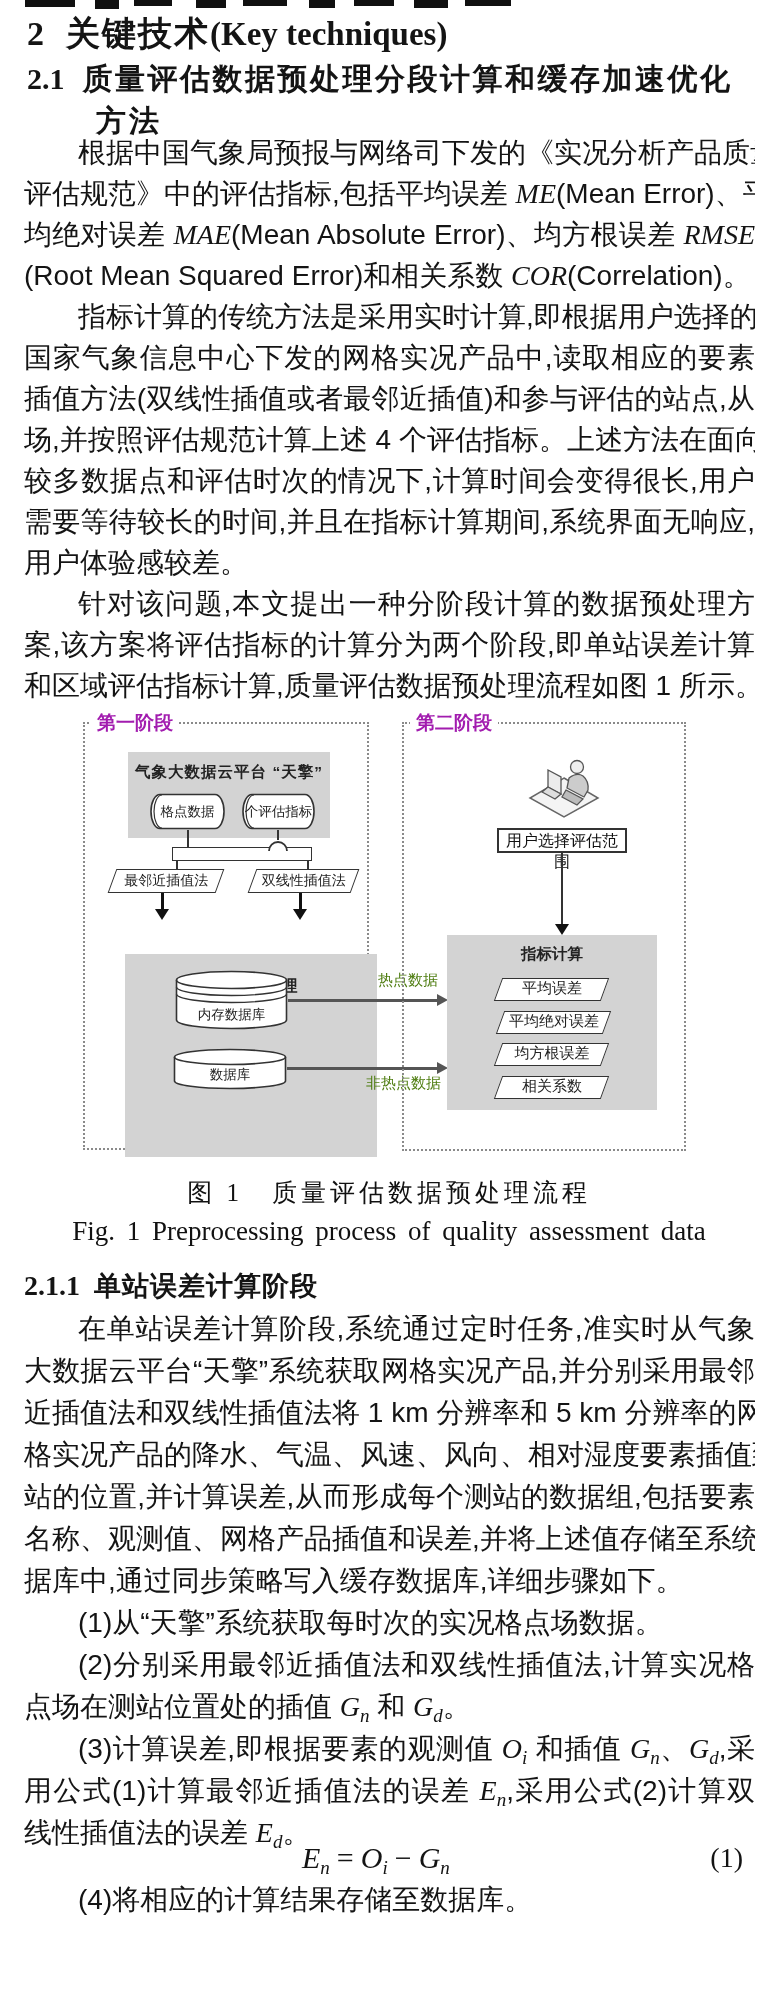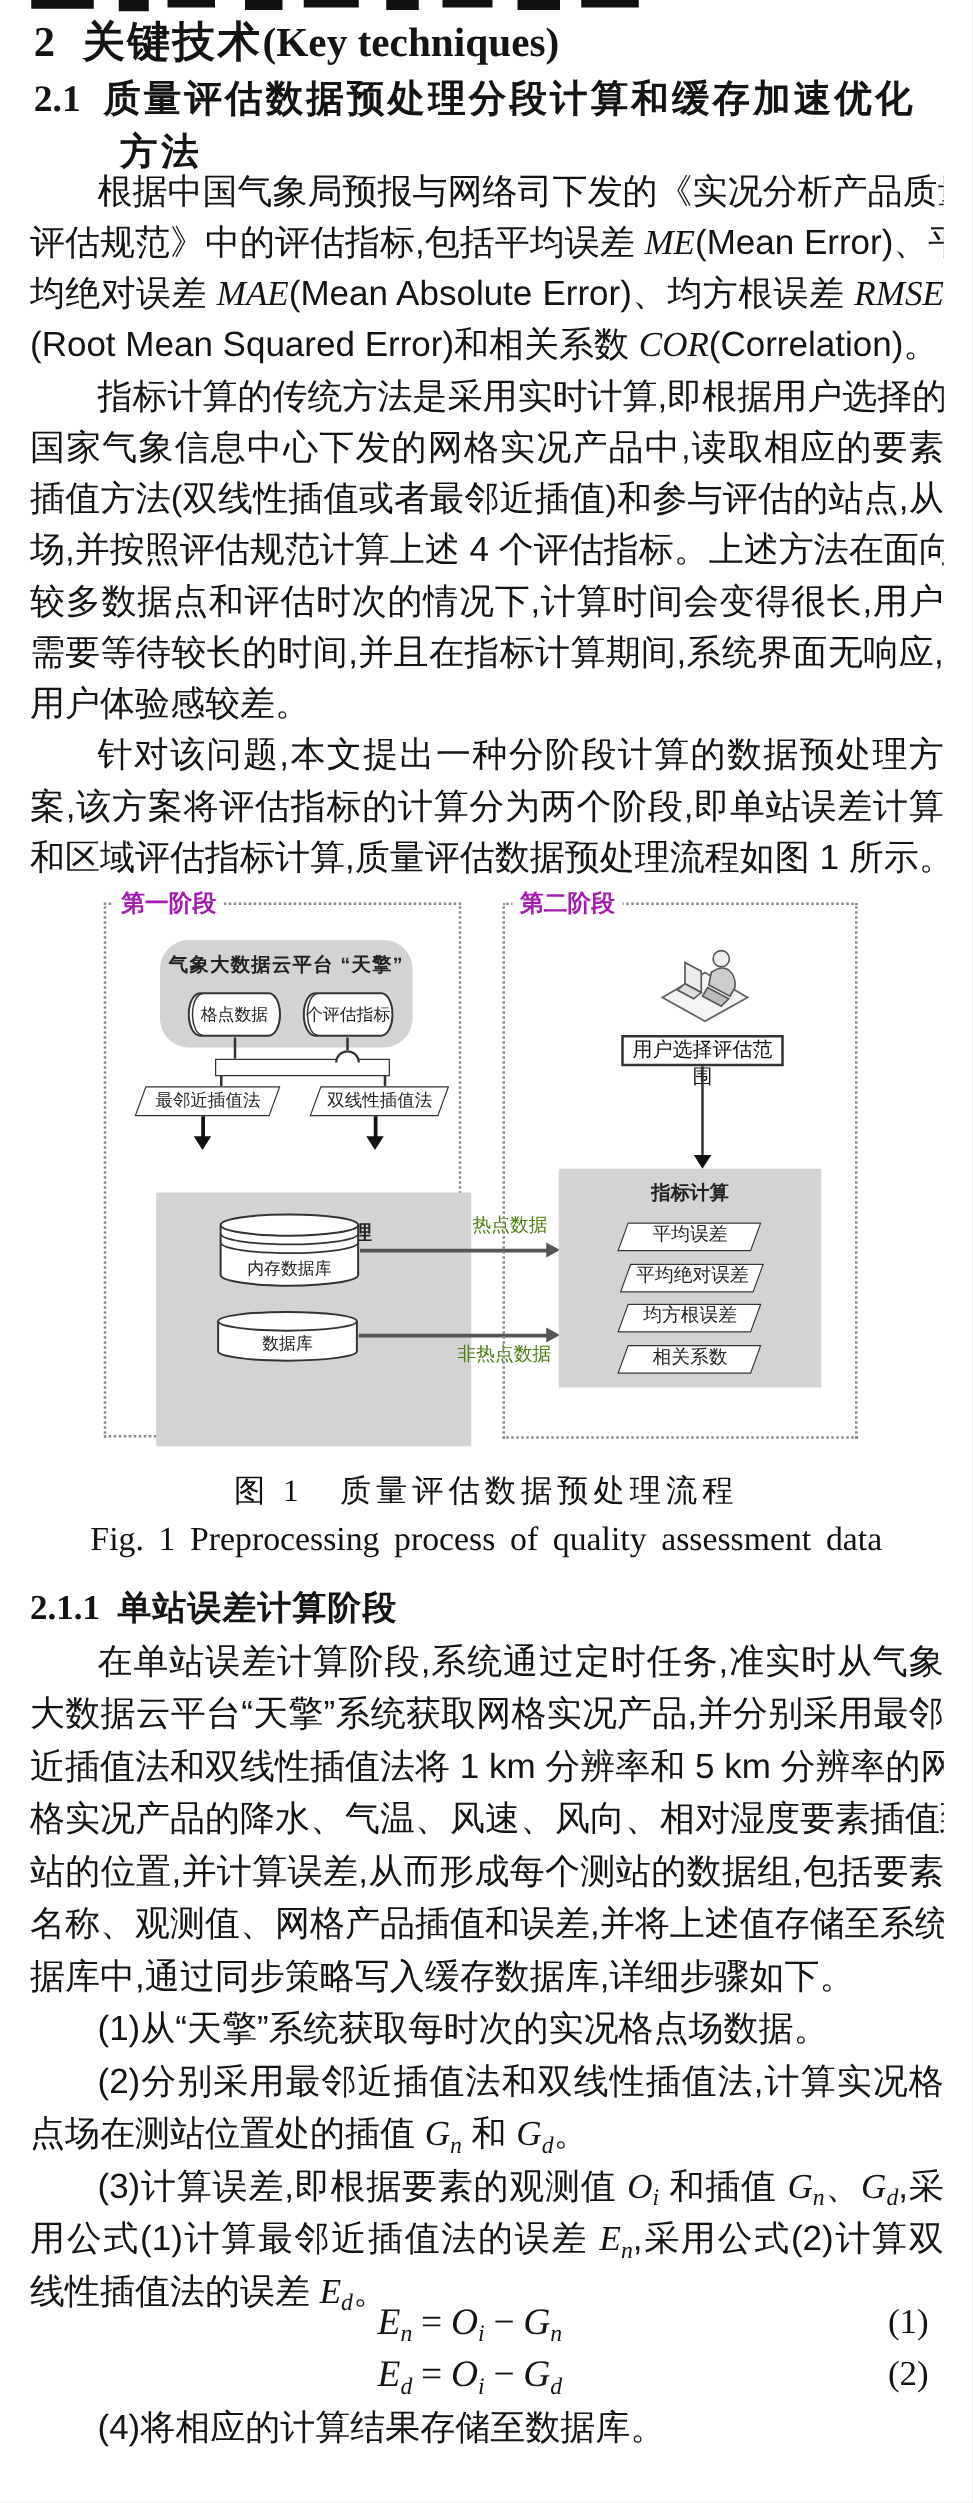--- a/index.html
+++ b/index.html
@@ -52,7 +52,7 @@
                font-size:19px;font-weight:bold;color:#a21caf;white-space:nowrap;}
   .graybox{position:absolute;background:#d3d3d3;}
   .graybox .gtitle{text-align:center;font-size:15.5px;font-weight:bold;color:#222;}
-  .platform{left:128px;top:47px;width:202px;height:86px;border-radius:23px;}
+  .platform{left:128px;top:47px;width:202px;height:86px;}
   .platform .gtitle{margin-top:10px;letter-spacing:1px;}
   .sysbox{left:125px;top:215px;width:252px;height:203px;margin-top:34px;}
   .sysbox .gtitle{margin-top:22px;}

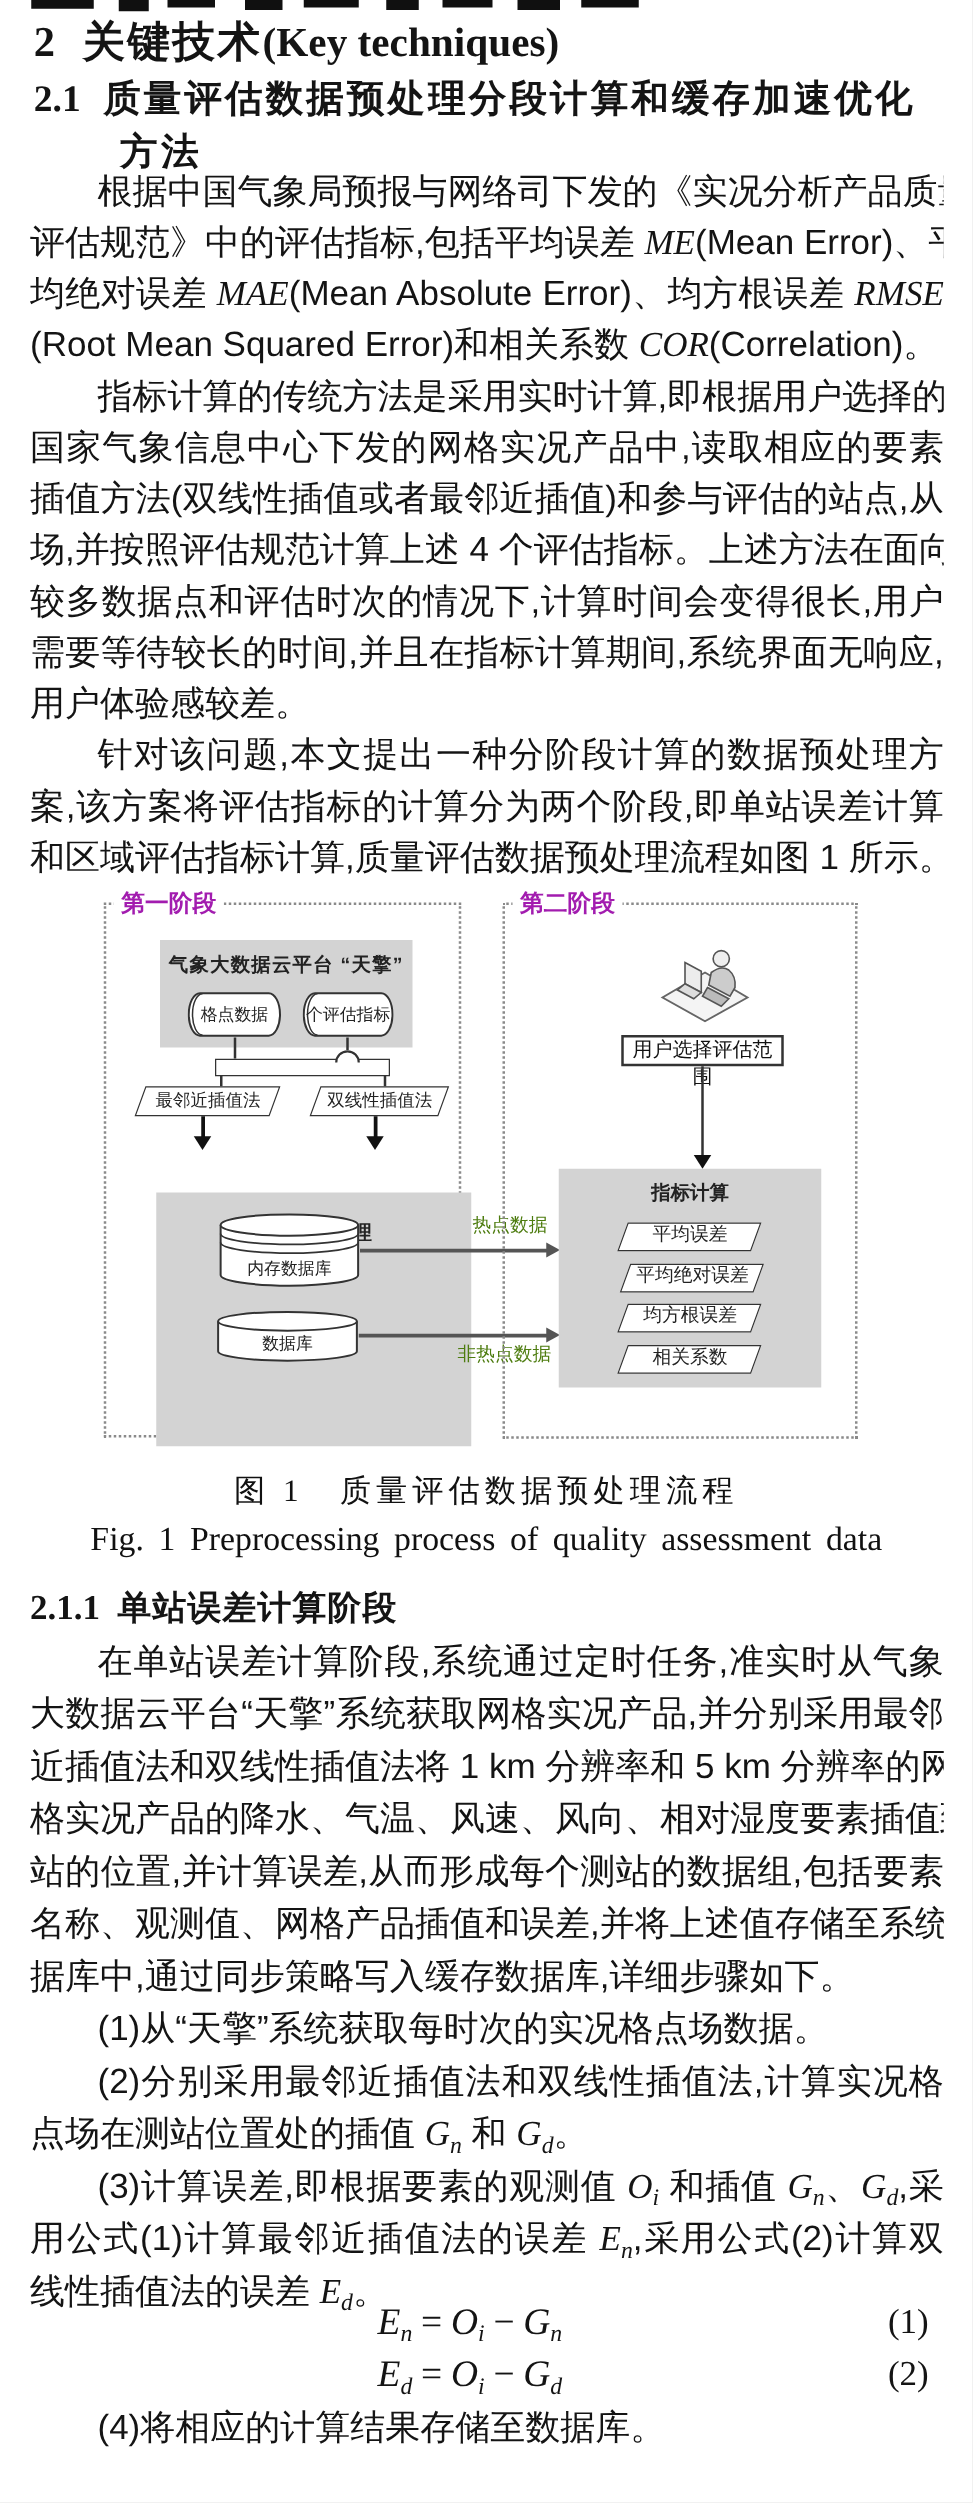--- a/index.html
+++ b/index.html
@@ -269,10 +269,6 @@
       <span>E</span><sub>n</sub><span class="op">=</span><span>O</span><sub>i</sub><span class="op">−</span><span>G</span><sub>n</sub>
       <span class="eqnum">(1)</span>
     </div>
-    <div class="eqrow">
-      <span>E</span><sub>d</sub><span class="op">=</span><span>O</span><sub>i</sub><span class="op">−</span><span>G</span><sub>d</sub>
-      <span class="eqnum">(2)</span>
-    </div>
 
     <div class="line ind end"><span>(4)将相应的计算结果存储至数据库。</span></div>
   </div>

